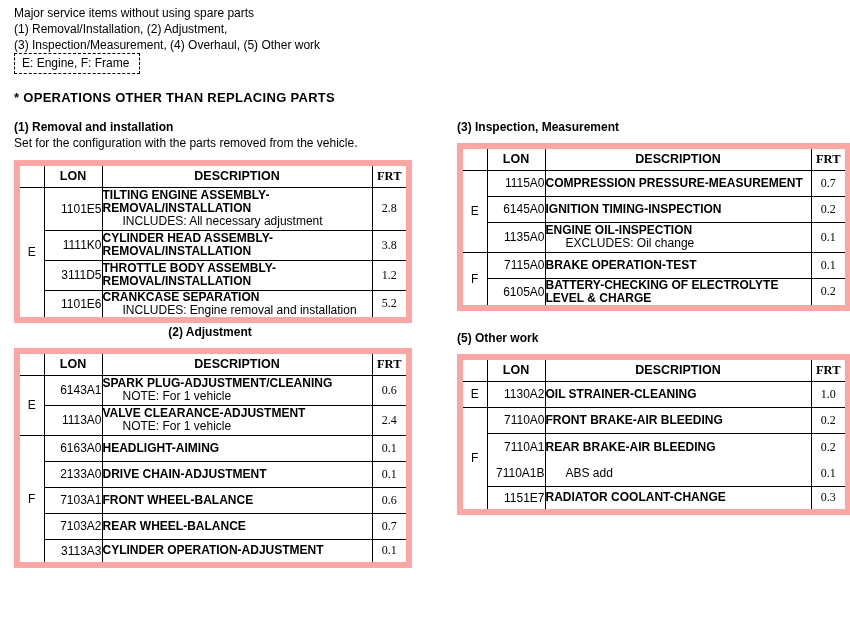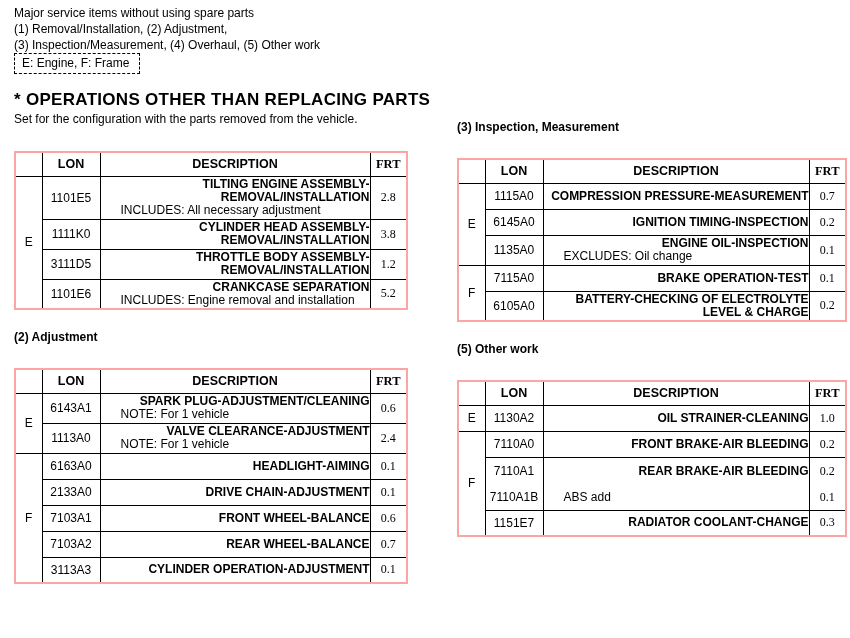--- a/index.html
+++ b/index.html
@@ -18,7 +18,7 @@
     margin-top:0; font-size:12px; line-height:13px;
   }
   .main-heading {
-    margin:16px 0 0 0; font-size:17px; font-weight:bold; letter-spacing:0.3px;
+    margin:16px 0 0 0; font-size:13px; font-weight:bold; letter-spacing:0.3px;
     white-space:nowrap;
   }
   .tbl-heading { margin:0; font-size:12px; font-weight:bold; white-space:nowrap; }

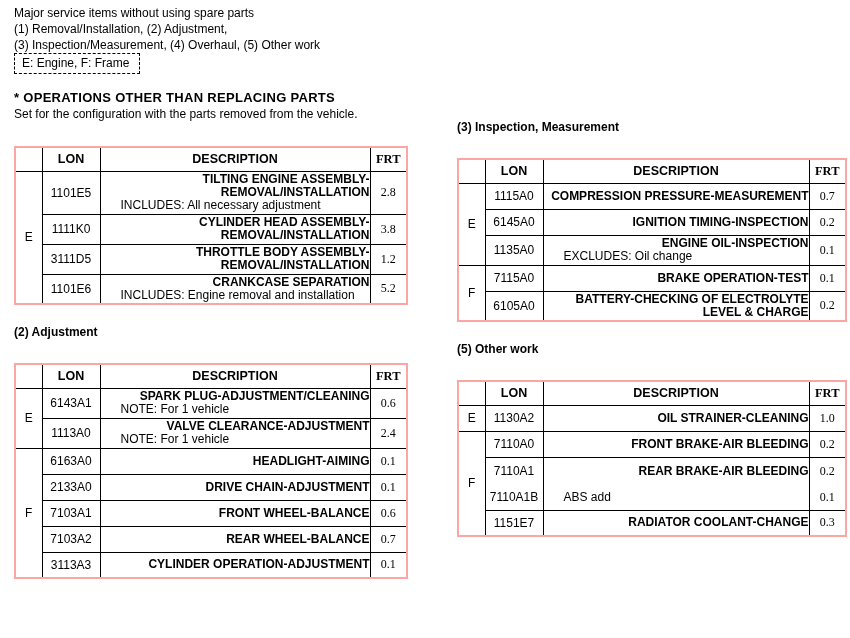--- a/index.html
+++ b/index.html
@@ -64,6 +64,7 @@
     <div class="legend-box">E: Engine, F: Frame</div>
     <p class="main-heading">* OPERATIONS OTHER THAN REPLACING PARTS</p>
 
+    <p class="tbl-heading mt-t1">(1) Removal and installation</p>
     <p class="tbl-sub">Set for the configuration with the parts removed from the vehicle.</p>
 
     <table class="svc w-left">

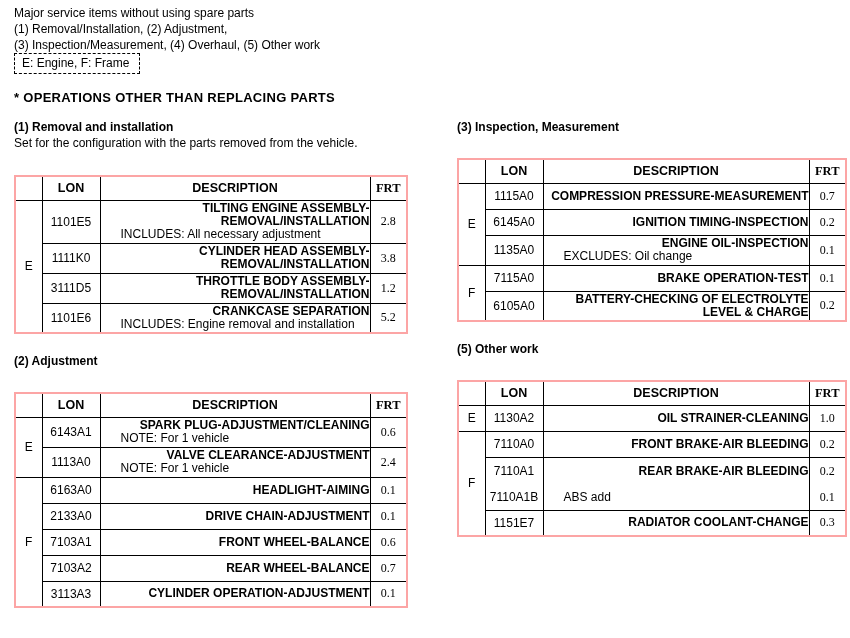--- a/index.html
+++ b/index.html
@@ -28,8 +28,8 @@
   .tbl-sub { margin:2px 0 0 0; font-size:12px; line-height:15px; white-space:nowrap; }
 
   table.svc {
-    border-collapse:collapse; table-layout:fixed; margin-top:24px;
-    border:2px solid #fca5a5;
+    border-collapse:collapse; table-layout:fixed; margin-top:9px;
+    border:6px solid #fca5a5;
   }
   table.svc td {
     border:1px solid #000; font-size:12px; vertical-align:middle; padding:0;

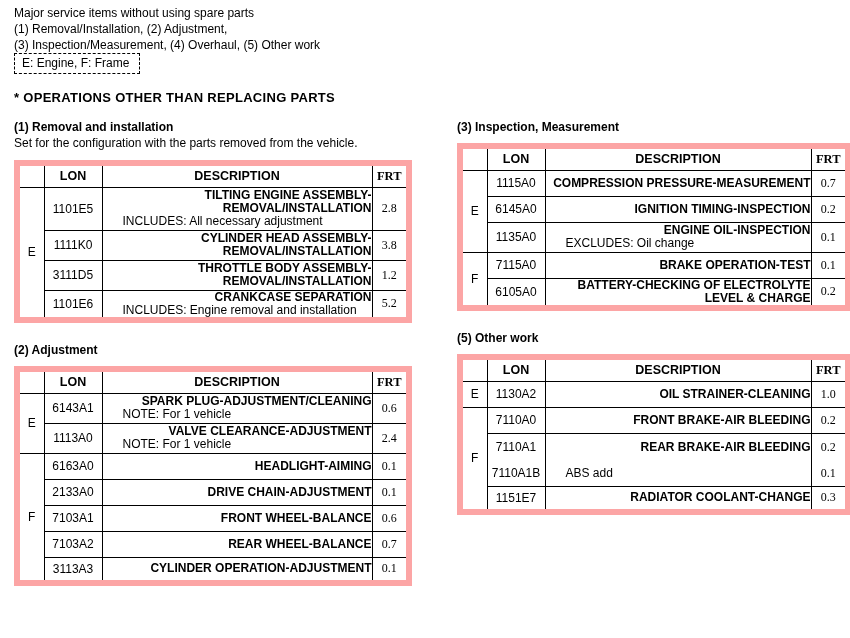--- a/index.html
+++ b/index.html
@@ -38,7 +38,7 @@
   .w-left  { width:392px; }
   .w-right { width:387px; }
   td.gcol { width:27px; text-align:center; font-size:13px; }
-  td.lon  { width:58px; text-align:center; }
+  td.lon  { width:58px; text-align:right; }
   td.desc { width:270px; text-align:left; padding:2px 4px 2px 6px; line-height:13px; }
   td.frt  { width:37px; text-align:center;font-family:Liberation Serif, serif; }
   .w-right td.desc { width:266px; }

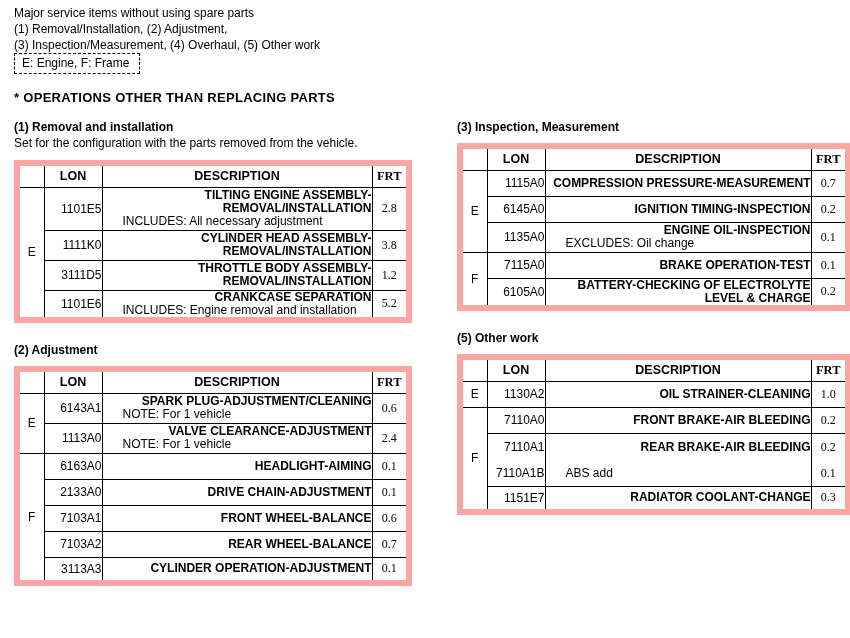--- a/index.html
+++ b/index.html
@@ -47,7 +47,7 @@
   tr.h30 { height:30px; }
   tr.h43 { height:43px; }
   tr.h52 { height:52px; }
-  .d { font-weight:bold;text-align:right; }
+  .d { font-weight:bold; }
   .n { font-weight:normal;padding-left:20px; }
   .stk { height:26px; line-height:26px; }
   td.desc .stk { line-height:26px; }

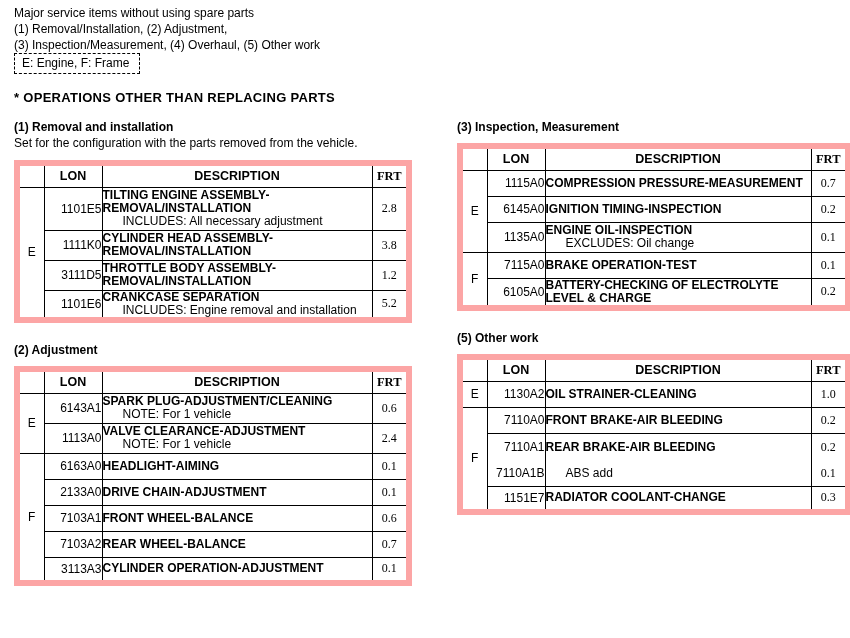--- a/index.html
+++ b/index.html
@@ -23,7 +23,7 @@
   }
   .tbl-heading { margin:0; font-size:12px; font-weight:bold; white-space:nowrap; }
   .mt-t1 { margin-top:15px; }
-  .mt-t2 { margin-top:20px; }
+  .mt-t2 { margin-top:2px;text-align:center; }
   .mt-t5 { margin-top:20px; }
   .tbl-sub { margin:2px 0 0 0; font-size:12px; line-height:15px; white-space:nowrap; }
 

